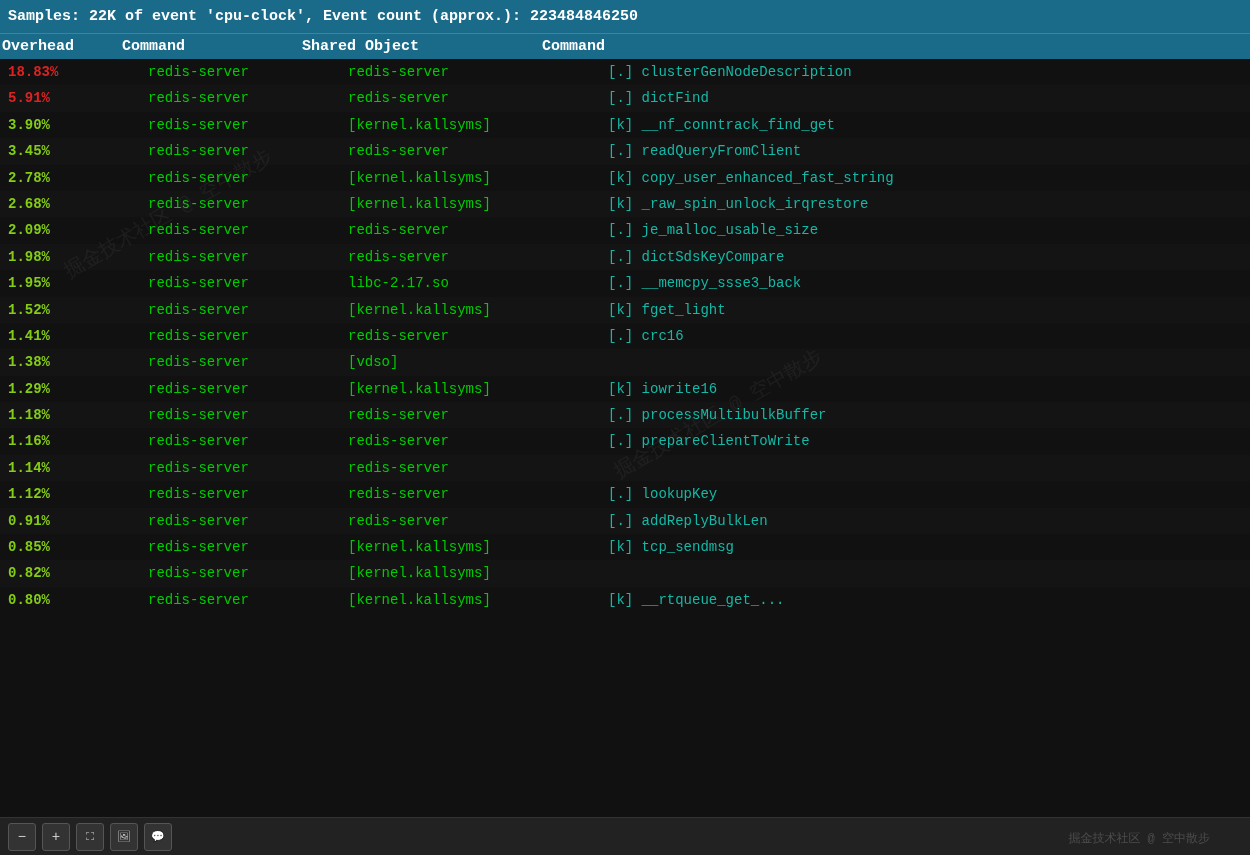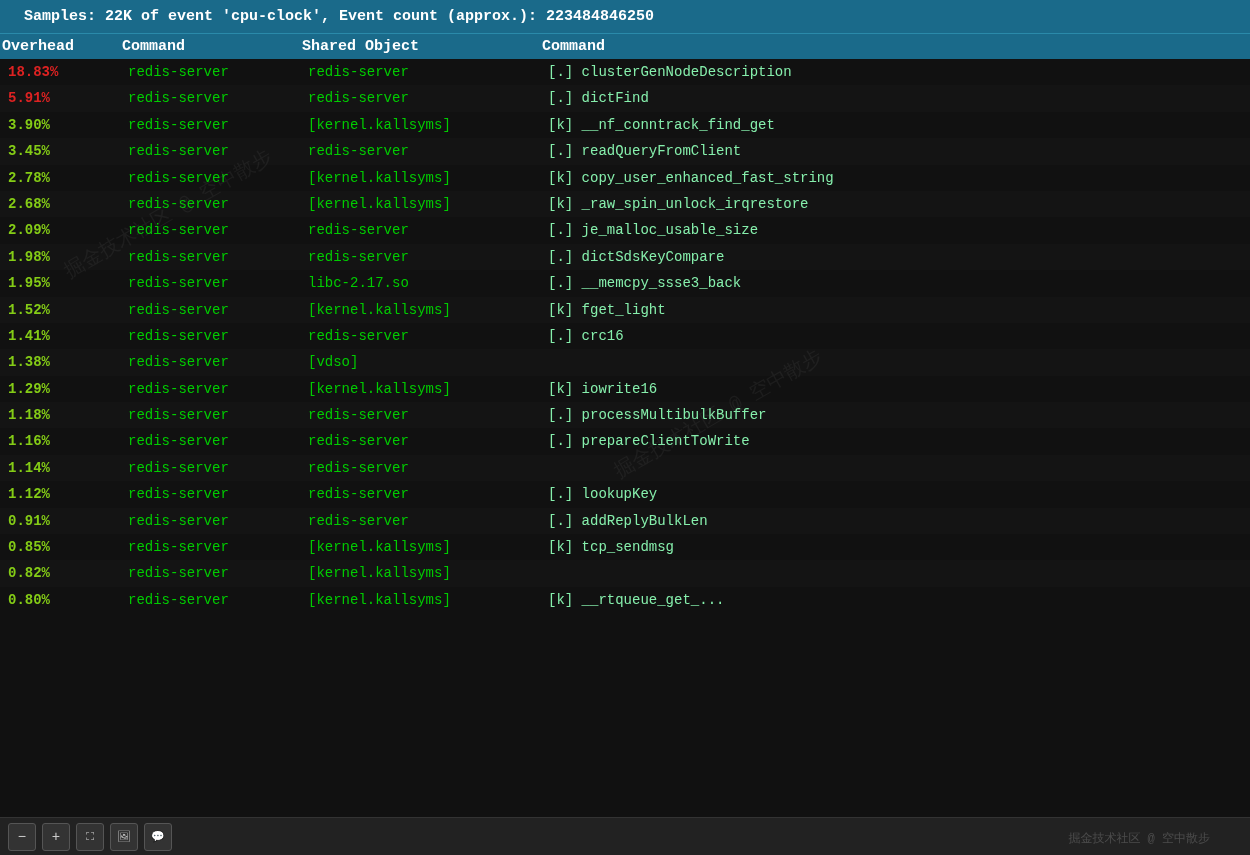--- a/index.html
+++ b/index.html
@@ -28,7 +28,7 @@
     .header-bar {
       background: #1a6a8a;
       color: #ffffff;
-      padding: 6px 24px;
+      padding: 6px 8px;
       font-size: 15px;
       font-weight: bold;
       line-height: 1.4;

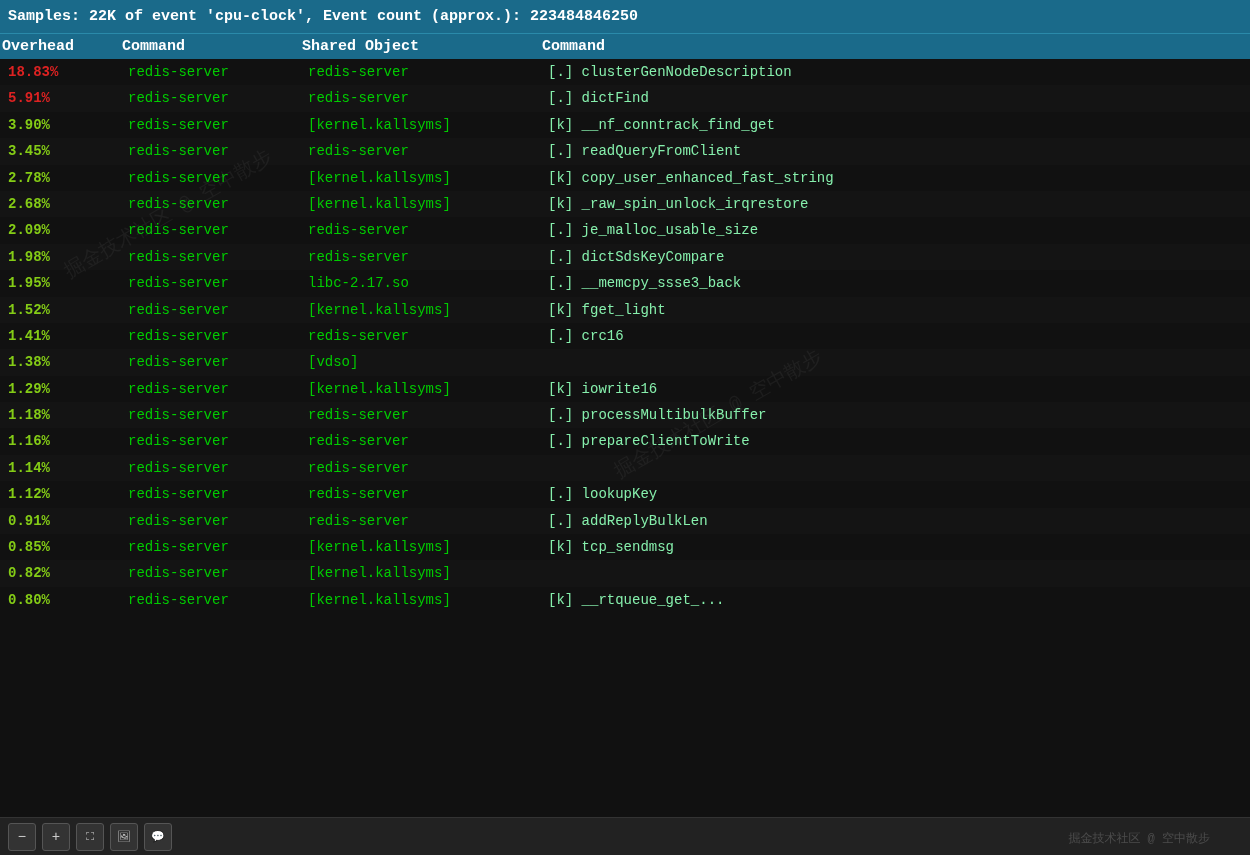--- a/index.html
+++ b/index.html
@@ -68,6 +68,7 @@
       padding: 2px 8px;
       align-items: flex-start;
       line-height: 1.6;
+      gap: 20px;
     }
 
     .data-row:nth-child(even) {

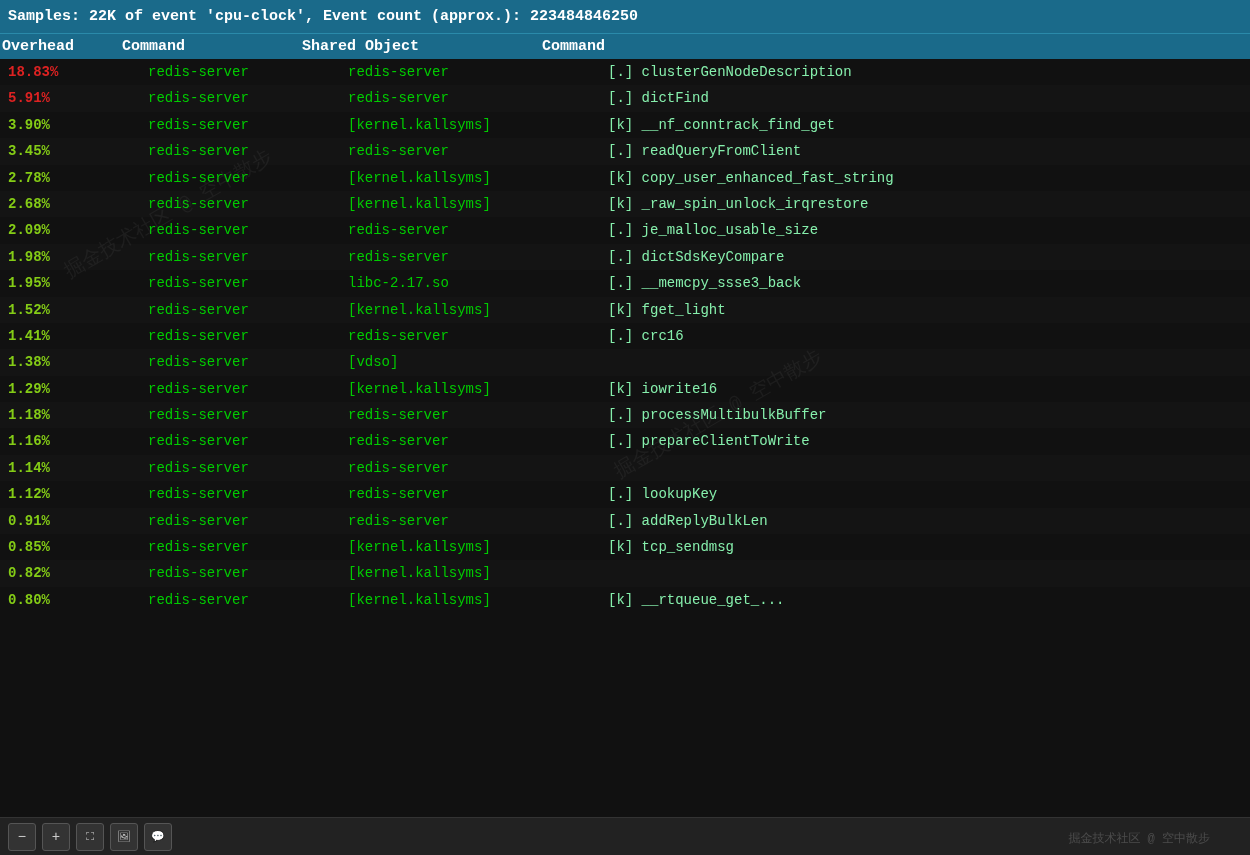--- a/index.html
+++ b/index.html
@@ -107,7 +107,7 @@
 
     .symbol-val {
       flex: 1;
-      color: #86efac;
+      color: #14b8a6;
     }
 
     .bottom-toolbar {

